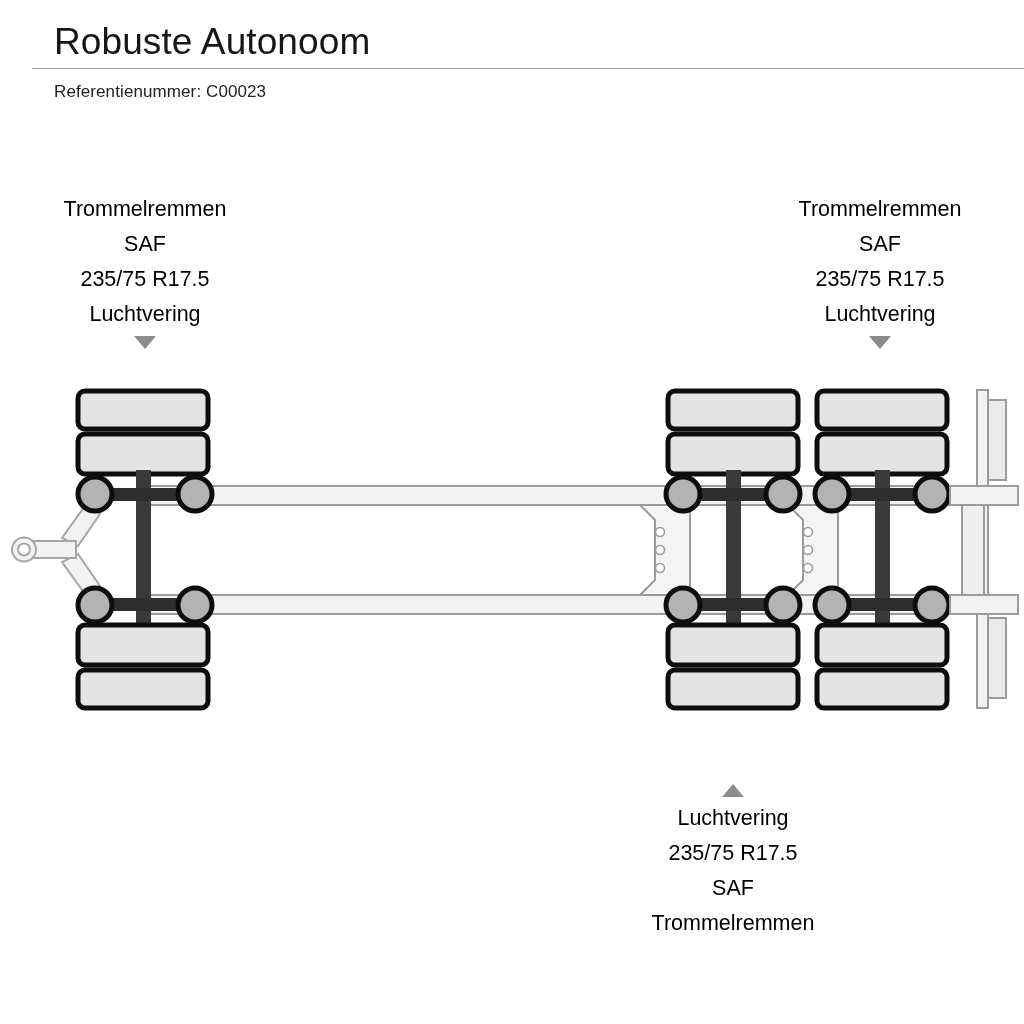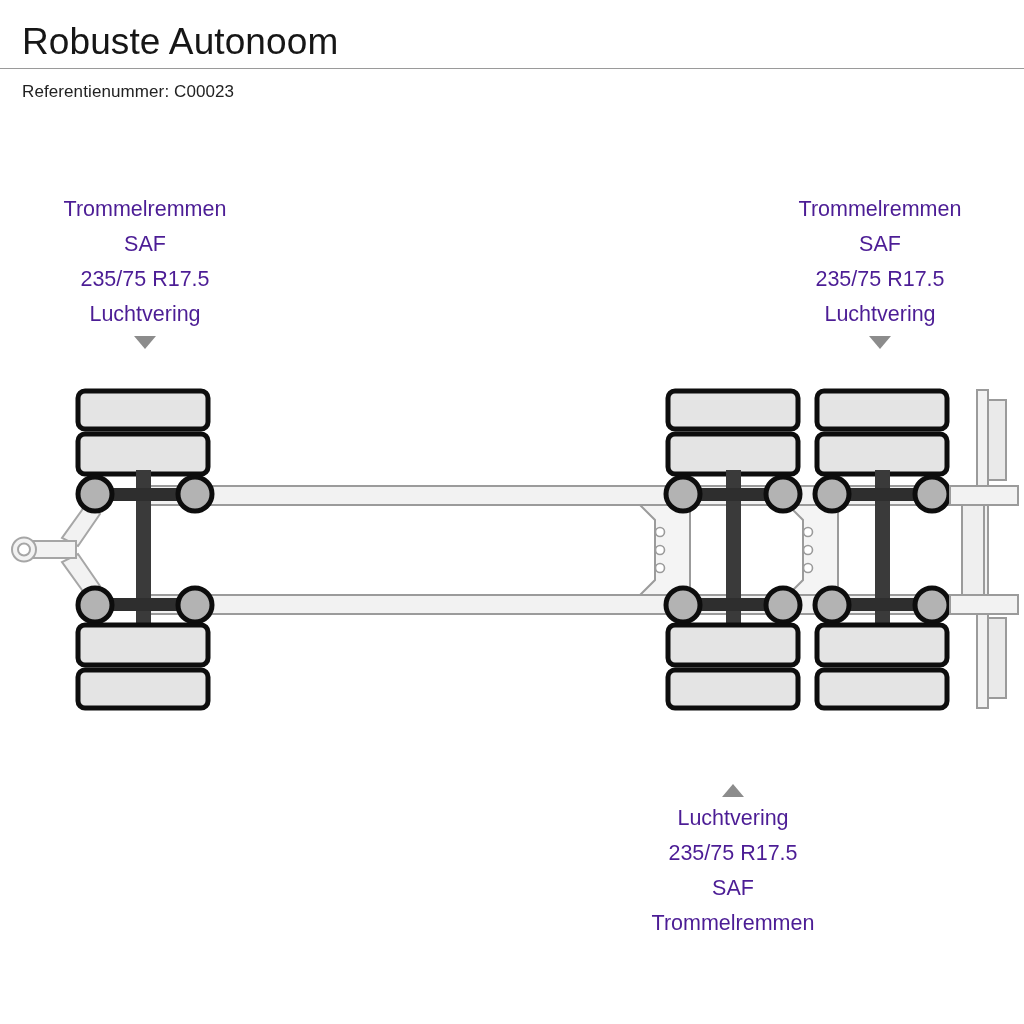--- a/index.html
+++ b/index.html
@@ -23,6 +23,7 @@
     left: 0;
     top: 0;
     width: 818px;
+    padding-left: 32px;
   }
   .page-title {
     font-size: 37px;

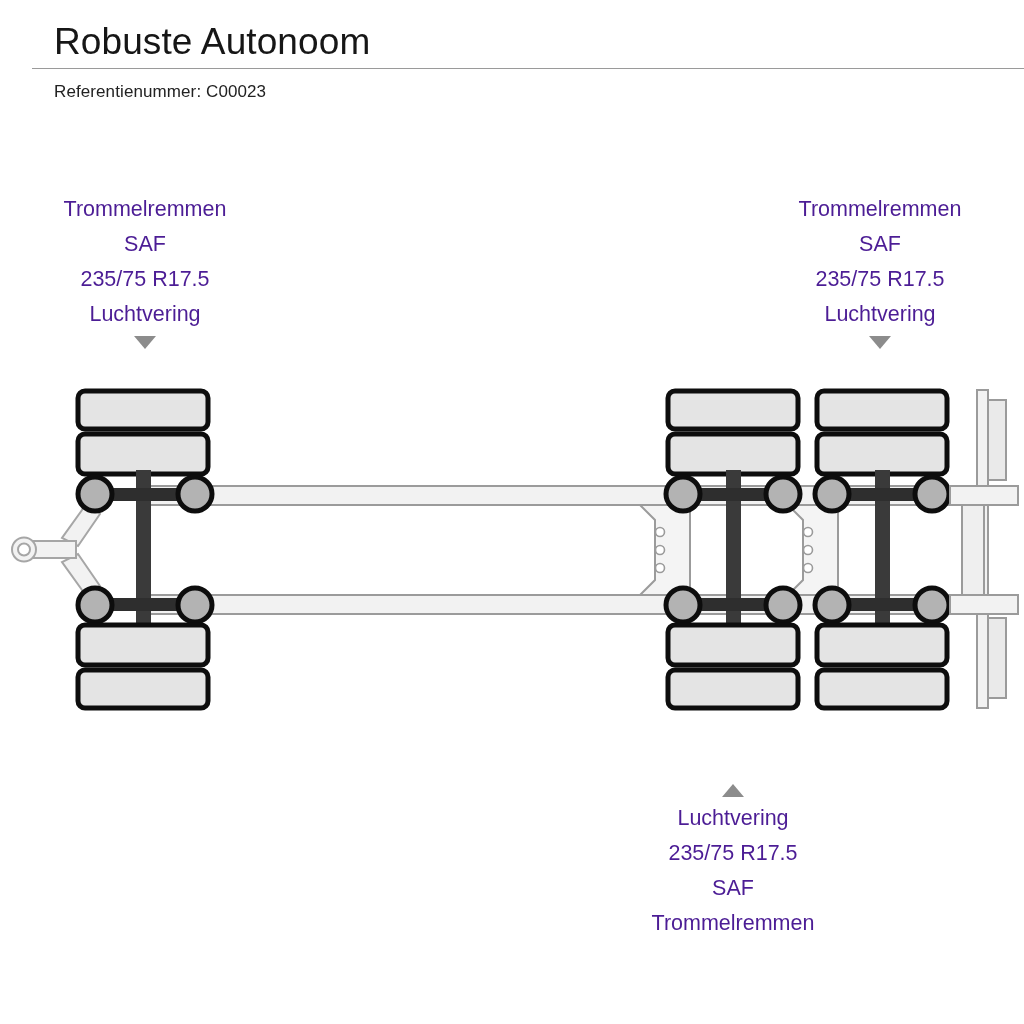--- a/index.html
+++ b/index.html
@@ -54,7 +54,7 @@
     text-align: center;
     font-size: 21.5px;
     line-height: 35px;
-    color: #4c1d95;
+    color: #000000;
     white-space: nowrap;
   }
   .annotation .line { display: block; }

